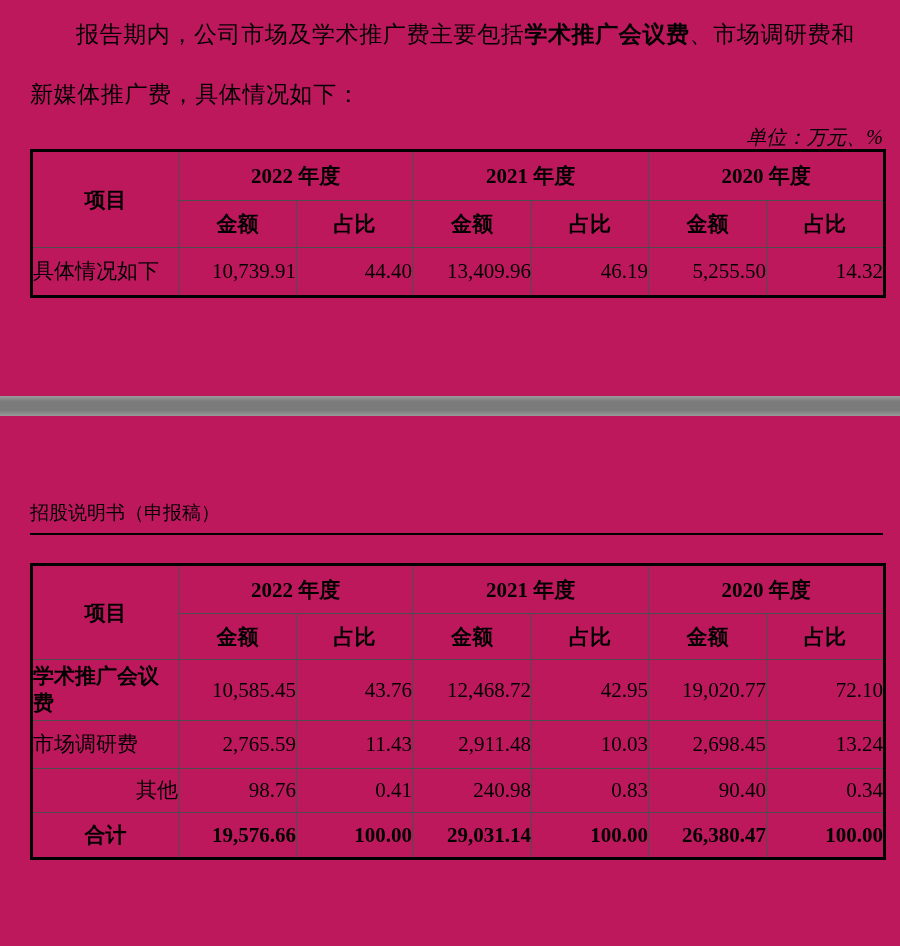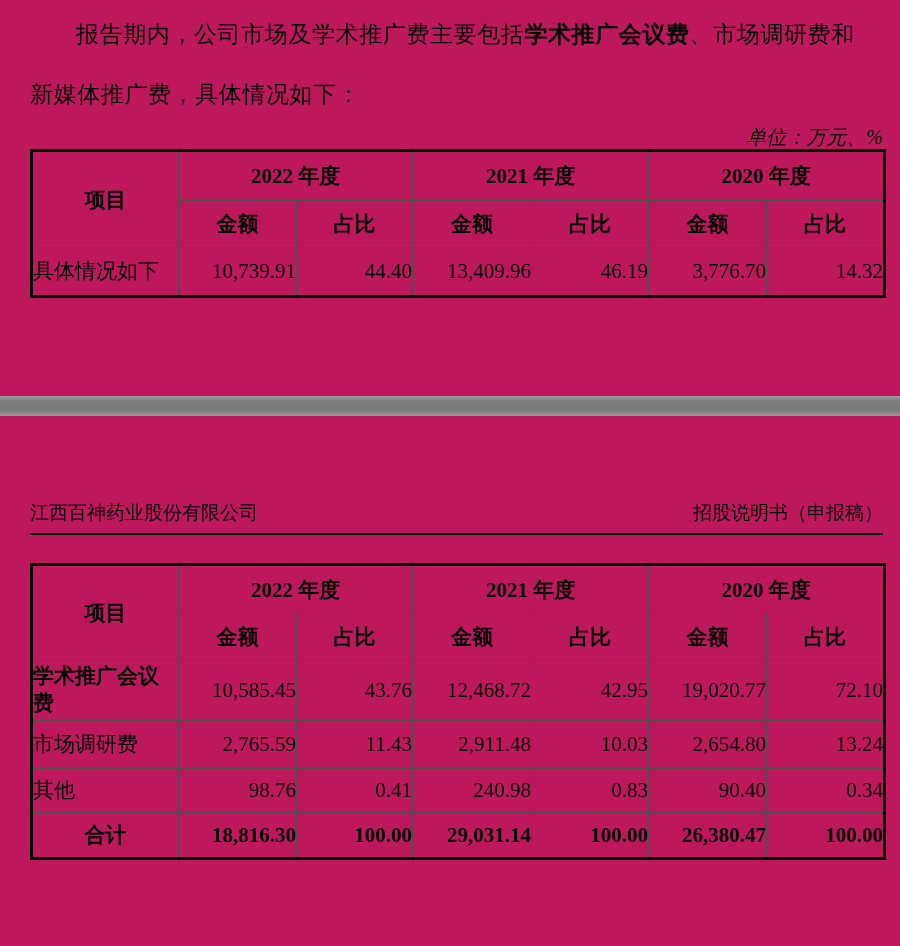--- a/index.html
+++ b/index.html
@@ -133,7 +133,7 @@
         <td class="num">44.40</td>
         <td class="num gd">13,409.96</td>
         <td class="num">46.19</td>
-        <td class="num gd">3,776.70</td>
+        <td class="num gd">5,255.50</td>
         <td class="num">14.32</td>
       </tr>
     </tbody>

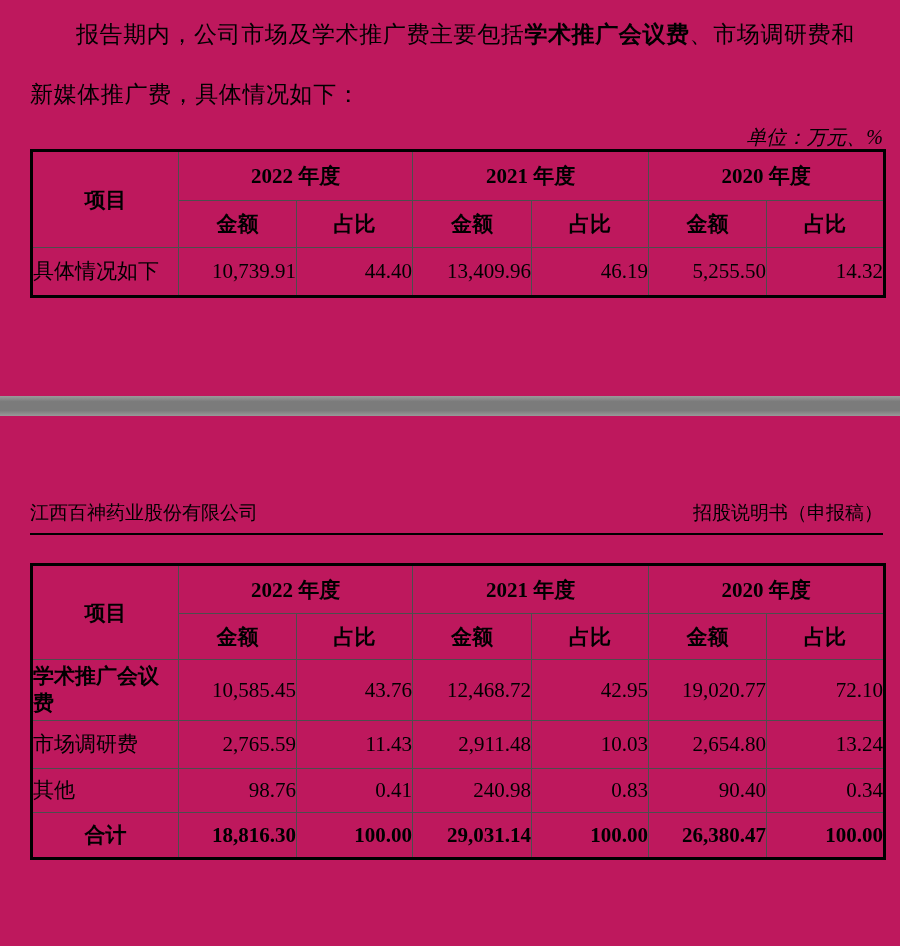--- a/index.html
+++ b/index.html
@@ -143,7 +143,6 @@
     <div class="separator-bar"></div>
 
     <div class="doc-header">
-      <span>江西百神药业股份有限公司</span>
       <span>招股说明书（申报稿）</span>
     </div>
 

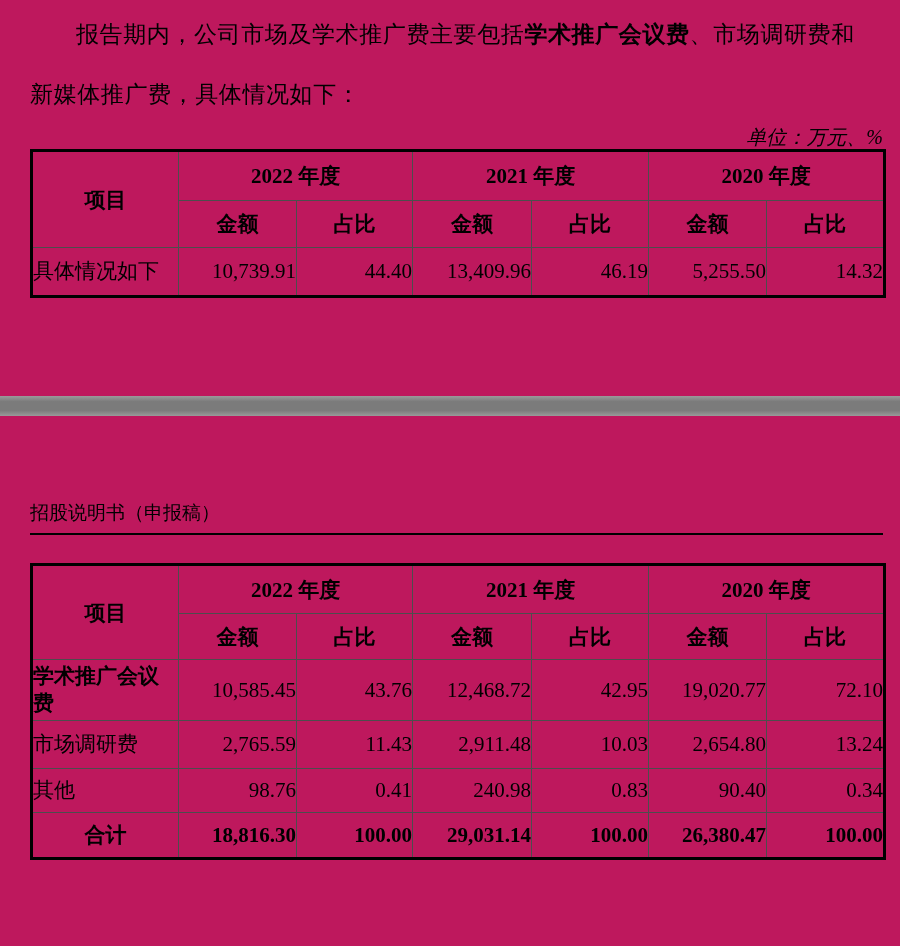--- a/index.html
+++ b/index.html
@@ -187,7 +187,7 @@
         <td class="num">11.43</td>
         <td class="num gd">2,911.48</td>
         <td class="num">10.03</td>
-        <td class="num gd">2,654.80</td>
+        <td class="num gd">2,698.45</td>
         <td class="num">13.24</td>
       </tr>
       <tr class="r2">

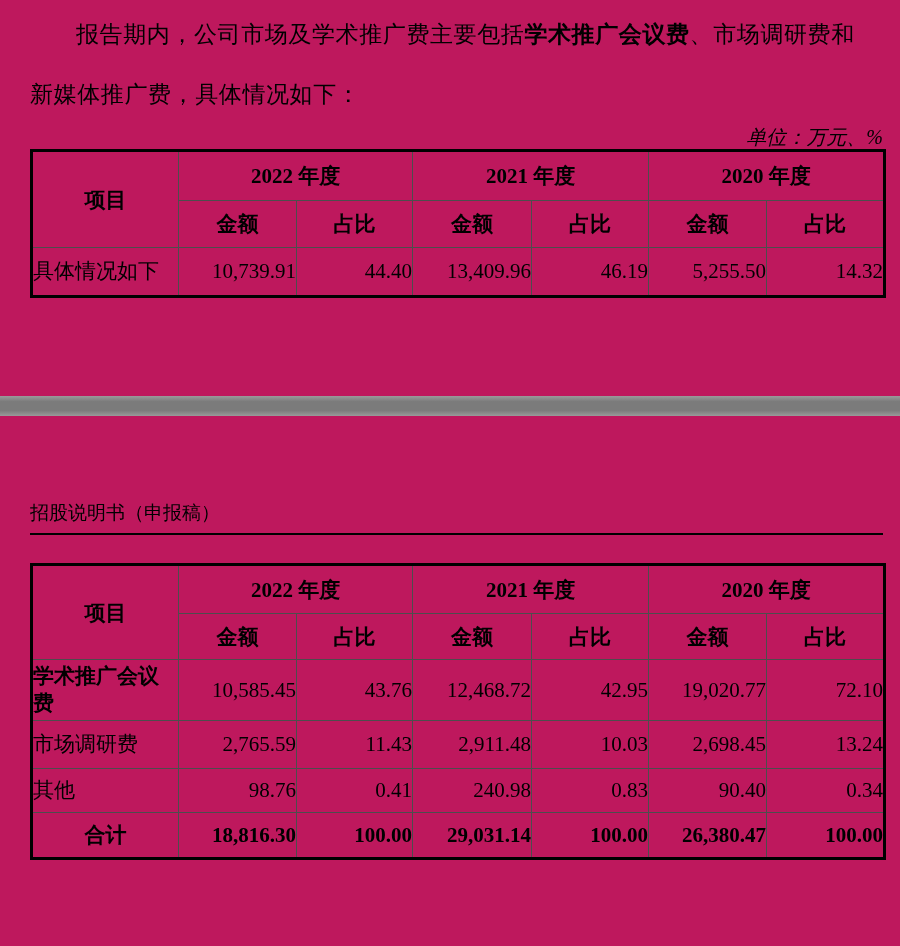--- a/index.html
+++ b/index.html
@@ -62,7 +62,7 @@
   #table2 tr.h2 th { height:45px; }
   #table2 tr.r0 td { height:60px; }
   #table2 tr.r1 td { height:47px; }
-  #table2 tr.r2 td { height:43px; }
+  #table2 tr.r2 td { height:43px;text-align:right; }
   #table2 tr.r3 td { height:44px; }
 
   

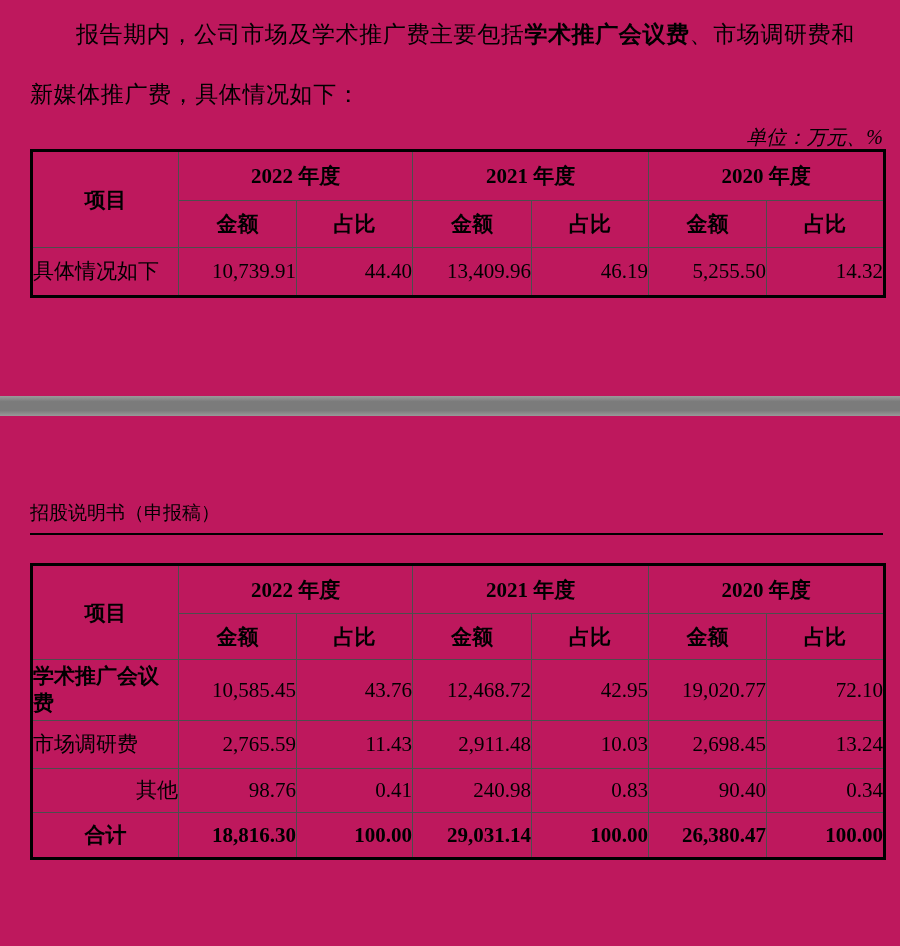--- a/index.html
+++ b/index.html
@@ -201,7 +201,7 @@
       </tr>
       <tr class="r3 total">
         <td class="lbl">合计</td>
-        <td class="num gd">18,816.30</td>
+        <td class="num gd">19,576.66</td>
         <td class="num">100.00</td>
         <td class="num gd">29,031.14</td>
         <td class="num">100.00</td>

